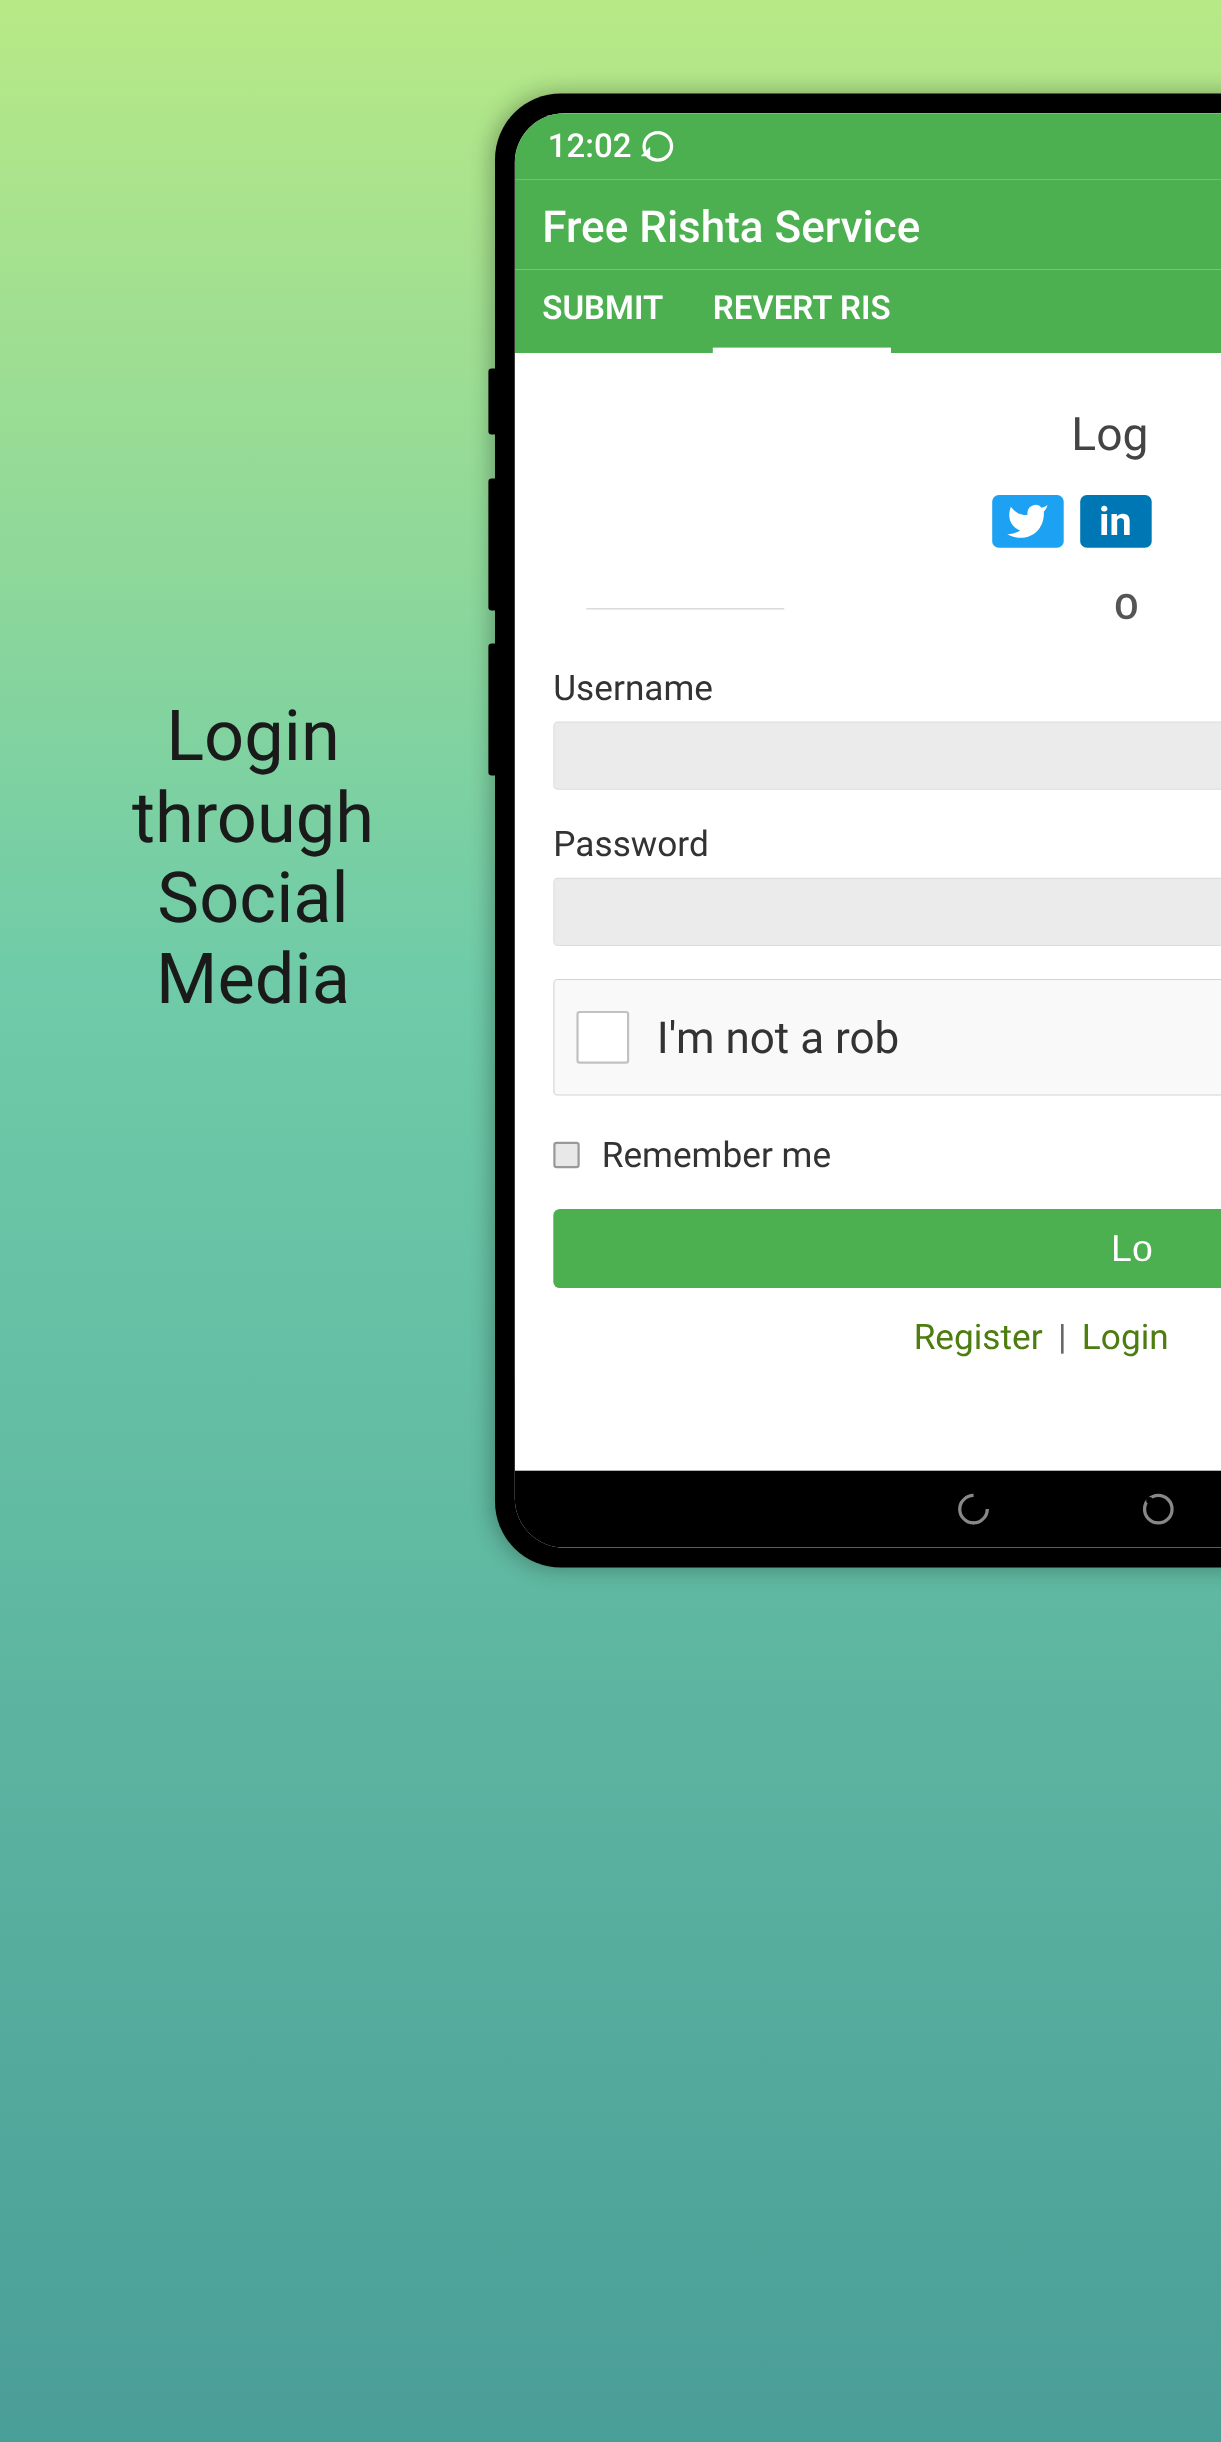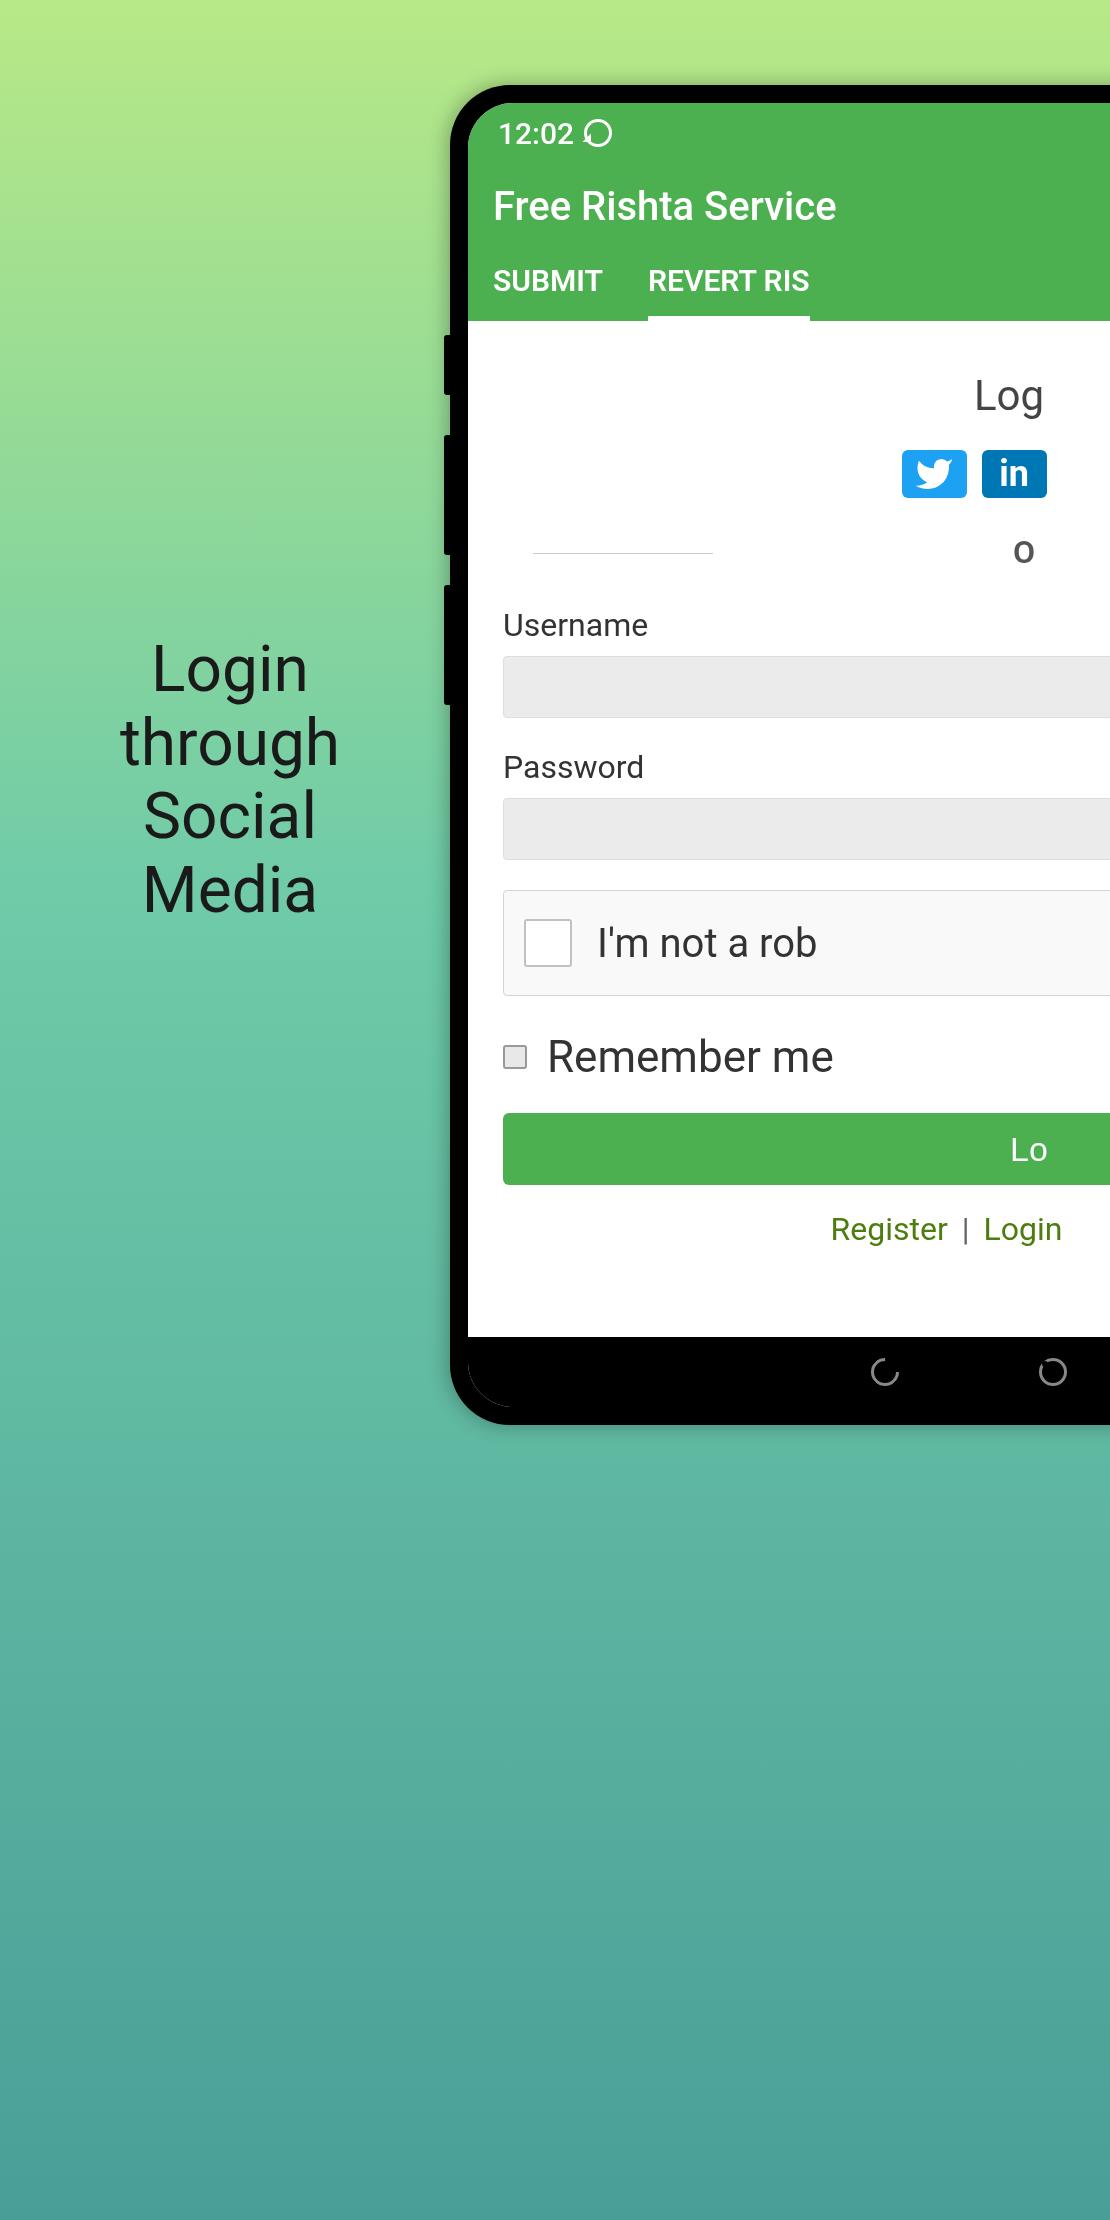--- a/index.html
+++ b/index.html
@@ -209,7 +209,7 @@
       border-radius: 3px;
       background: #e8e8e8;
     }
-    .remember-label { font-size: 44px; color: #333; }
+    .remember-label { font-size: 32px; color: #333; }
     .login-btn {
       width: 100%;
       height: 72px;

